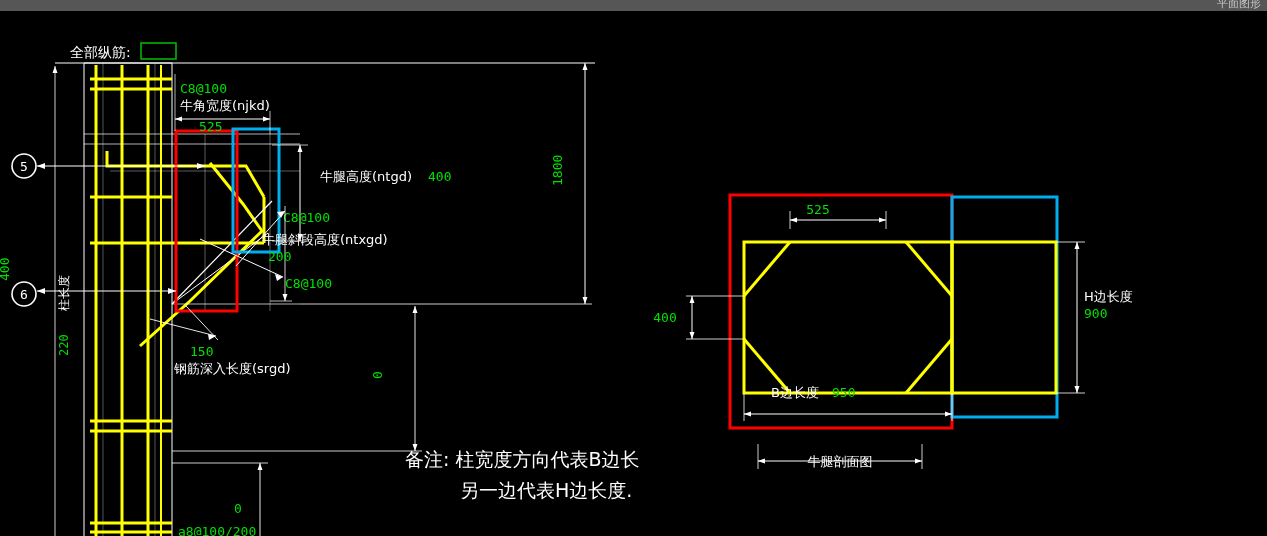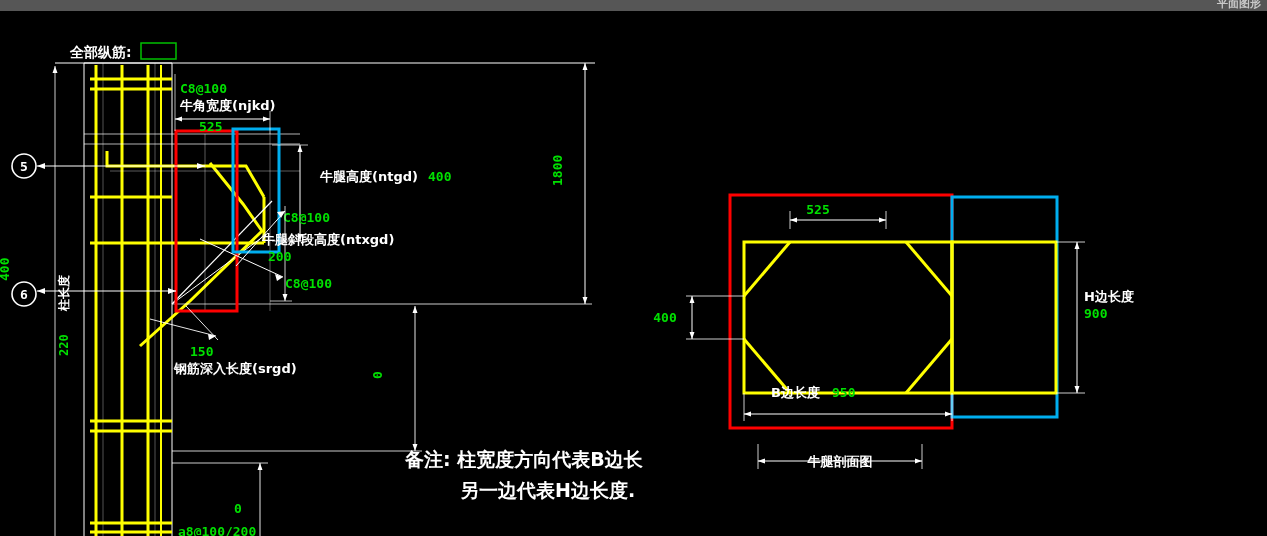--- a/index.html
+++ b/index.html
@@ -14,7 +14,6 @@
     background: #000000;
     overflow: hidden;
     font-family: "DejaVu Sans", sans-serif;
-    font-weight: bold;
   }
   #titlebar {
     position: absolute;

